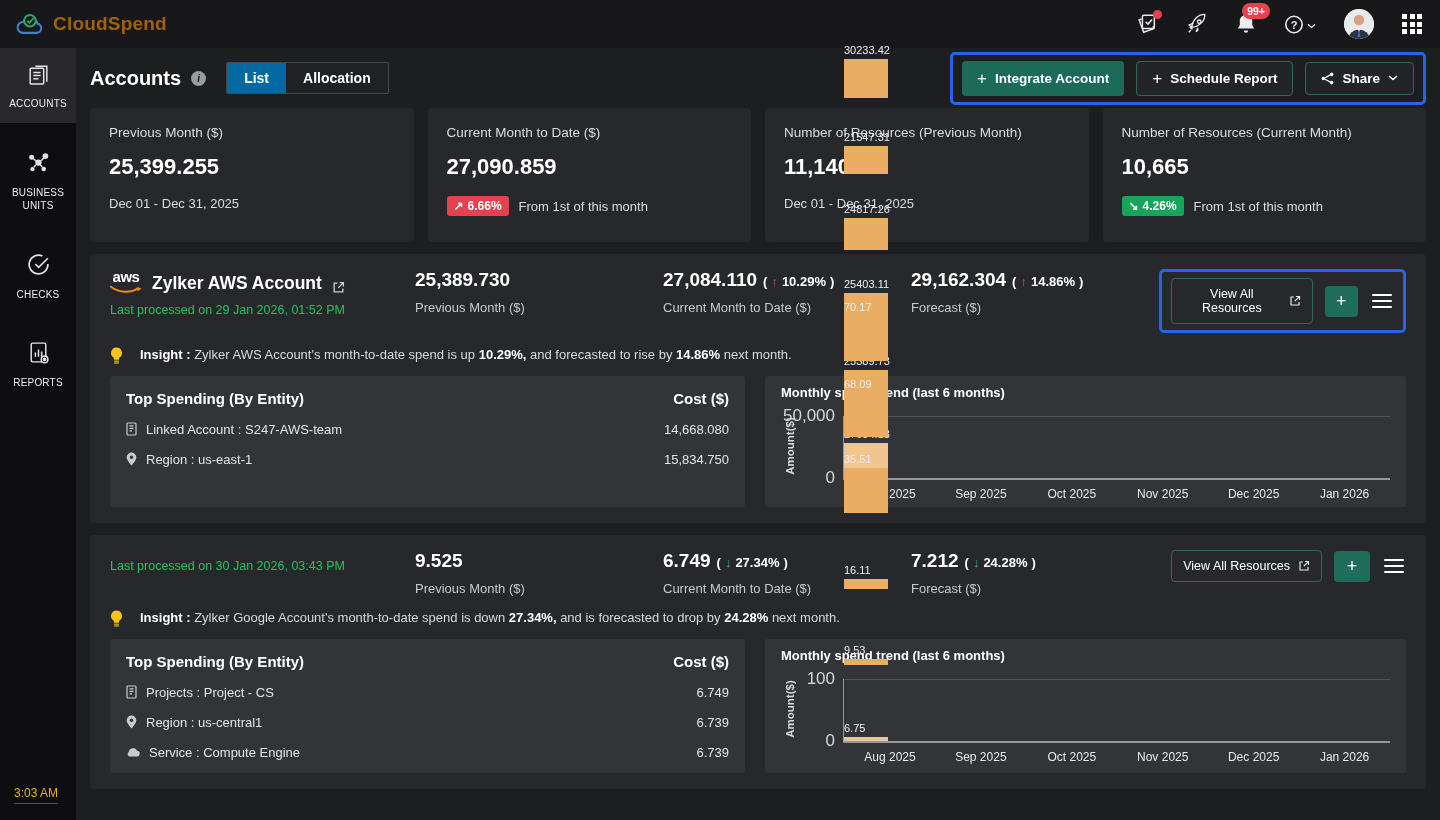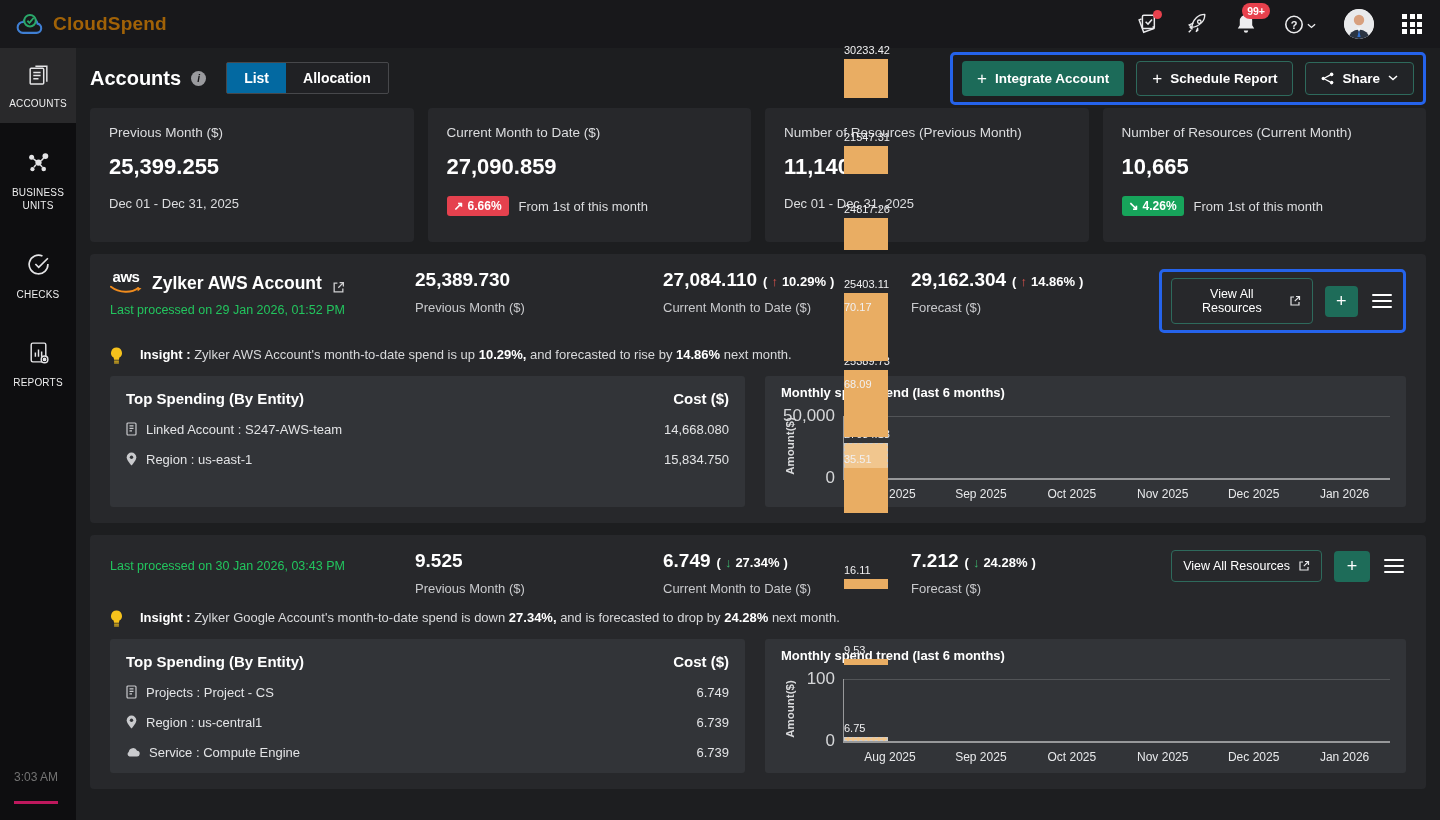--- a/index.html
+++ b/index.html
@@ -25,7 +25,7 @@
   .side-item { display:flex; flex-direction:column; align-items:center; gap:7px; padding:13px 2px 12px; margin-bottom:14px; cursor:pointer; text-align:center; }
   .side-item.active { background:#29292b; }
   .side-label { color:#ededee; font-size:10px; line-height:1.35; letter-spacing:.2px; }
-  .clock { position:absolute; left:14px; bottom:16px; color:#737373; font-size:12px; border-bottom:3px solid #be185d; padding-bottom:17px; cursor:pointer; }
+  .clock { position:absolute; left:14px; bottom:16px; color:#eab308; font-size:12px; border-bottom:1px solid #be185d; padding-bottom:3px; cursor:pointer; }
 
   .main { flex:1; padding:0 14px; min-width:0; }
 

